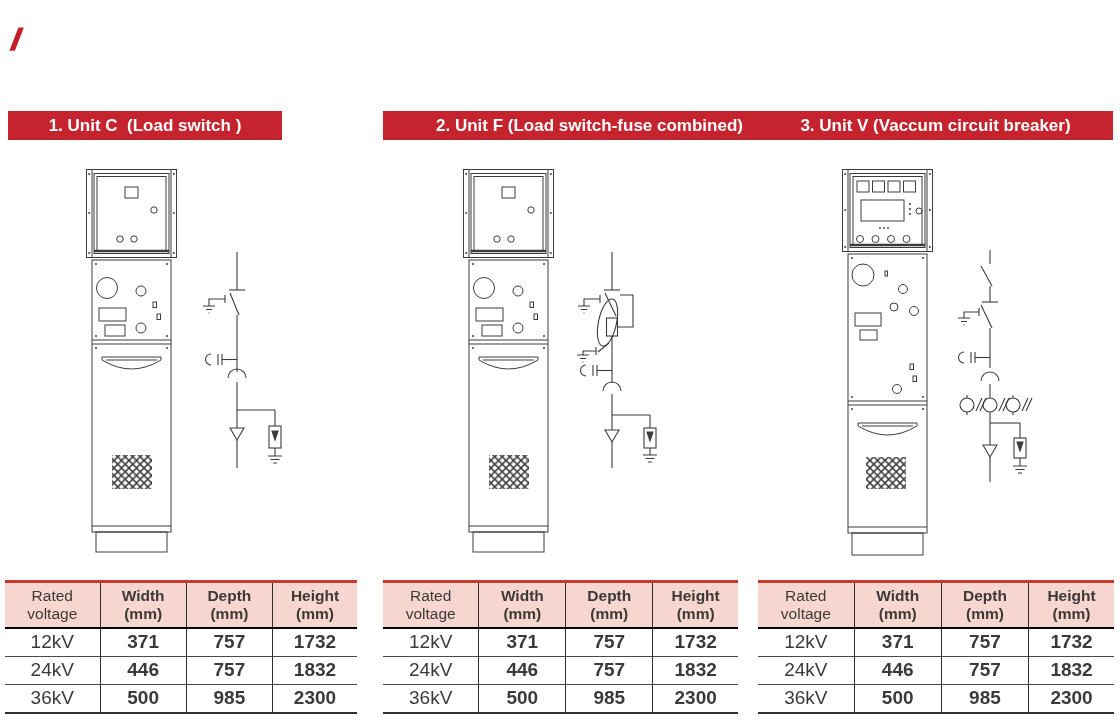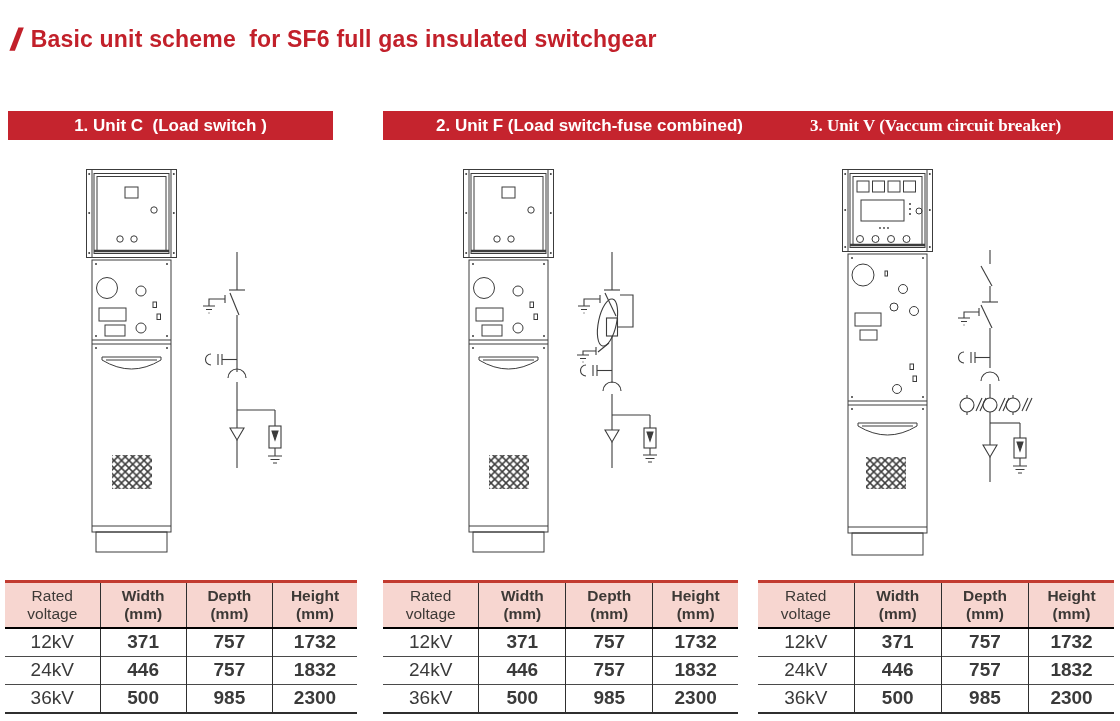--- a/index.html
+++ b/index.html
@@ -46,7 +46,6 @@
 
 <div class="title-row">
   <span class="slash">/</span>
-  <span class="title-text">Basic unit scheme  for SF6 full gas insulated switchgear</span>
 </div>
 
 <div class="bar" id="bar1">1. Unit C  (Load switch )</div>

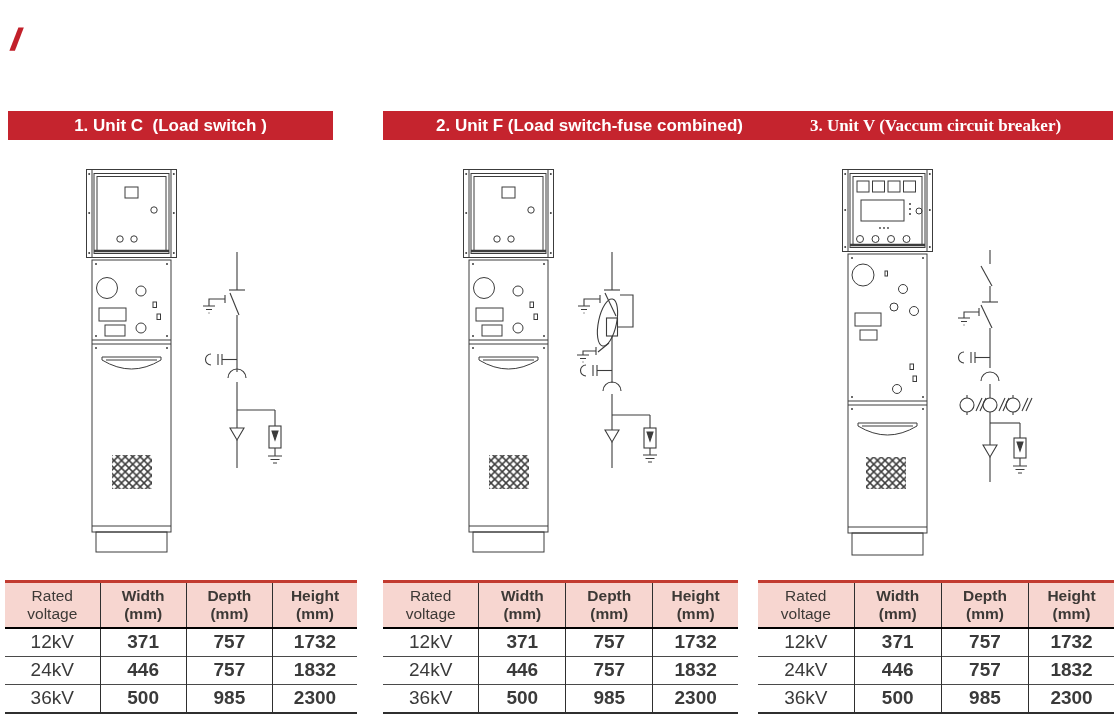--- a/index.html
+++ b/index.html
@@ -15,7 +15,7 @@
   .bar{position:absolute;top:111px;height:29px;background:#c5242e;color:#ffffff;
        display:flex;align-items:center;justify-content:center;
        font-weight:bold;font-size:17px;white-space:pre;}
-  #bar1{left:8px;width:325px;}
+  #bar1{left:8px;width:274px;}
   #bar2{left:383px;width:413px;}
   #bar3{left:758px;width:355px;font-family:Liberation Serif, serif;}
 

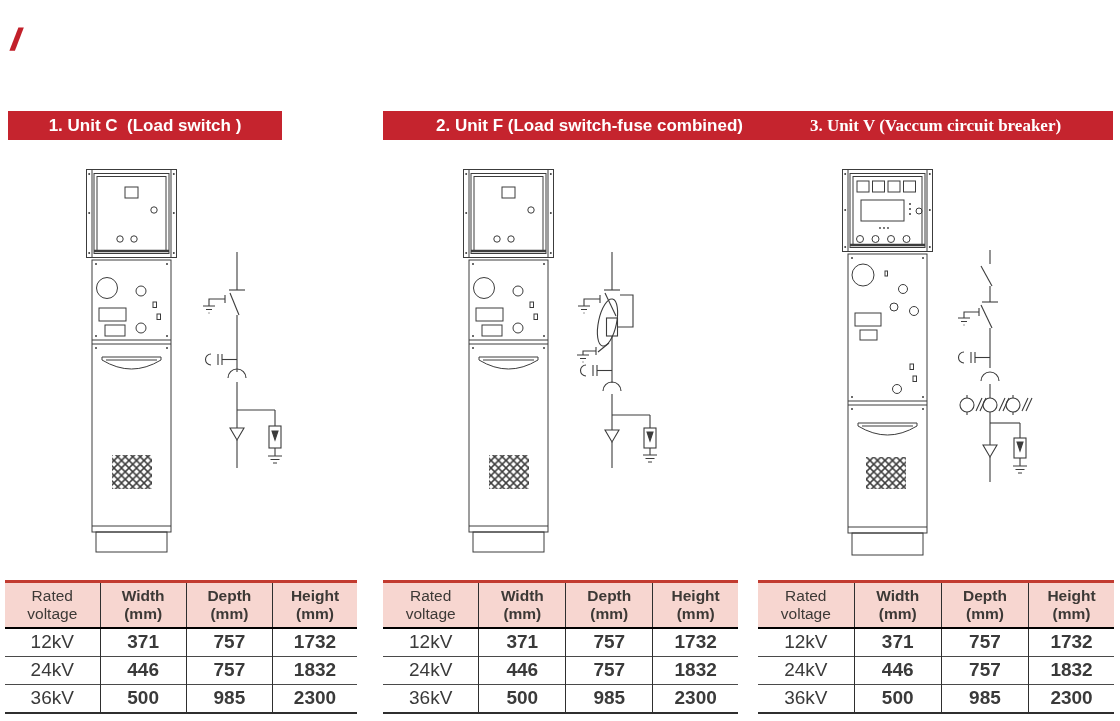--- a/index.html
+++ b/index.html
@@ -17,7 +17,7 @@
        font-weight:bold;font-size:17px;white-space:pre;}
   #bar1{left:8px;width:274px;}
   #bar2{left:383px;width:413px;}
-  #bar3{left:758px;width:355px;font-family:Liberation Serif, serif;}
+  #bar3{left:758px;width:355px;}
 
   svg{position:absolute;}
   #cab1{left:84px;top:168px;}

